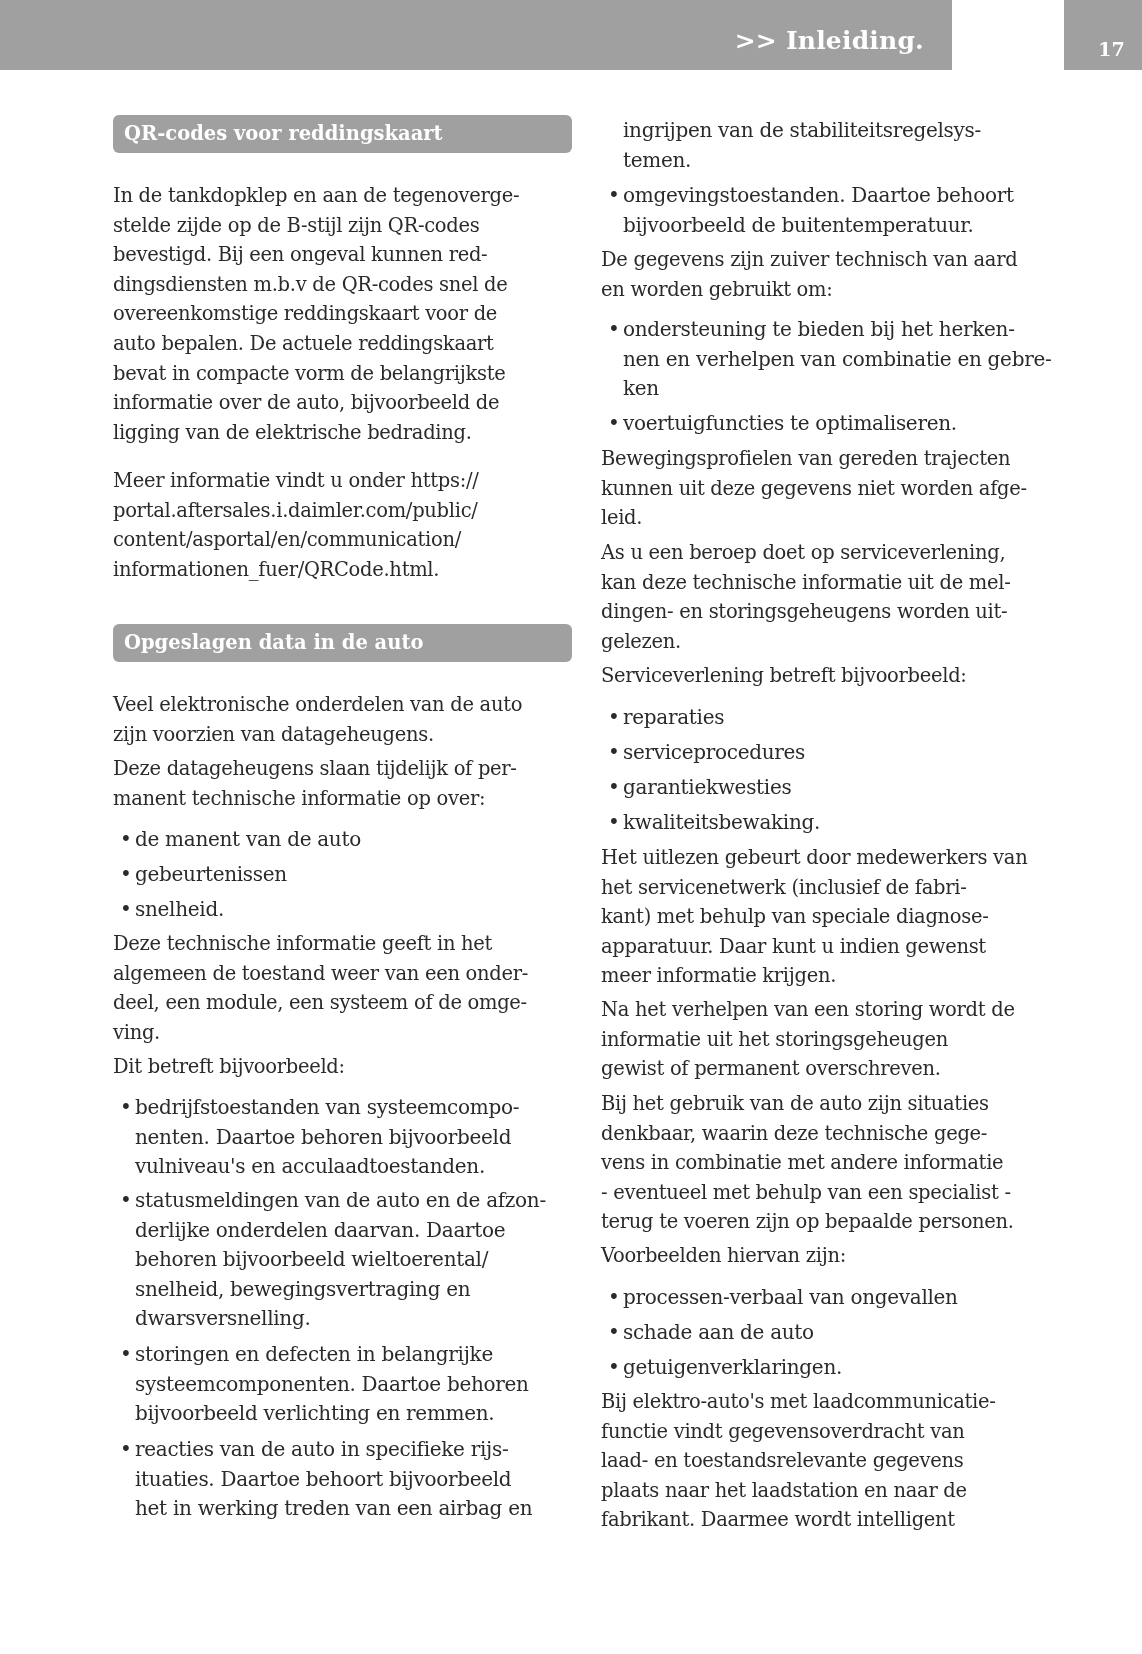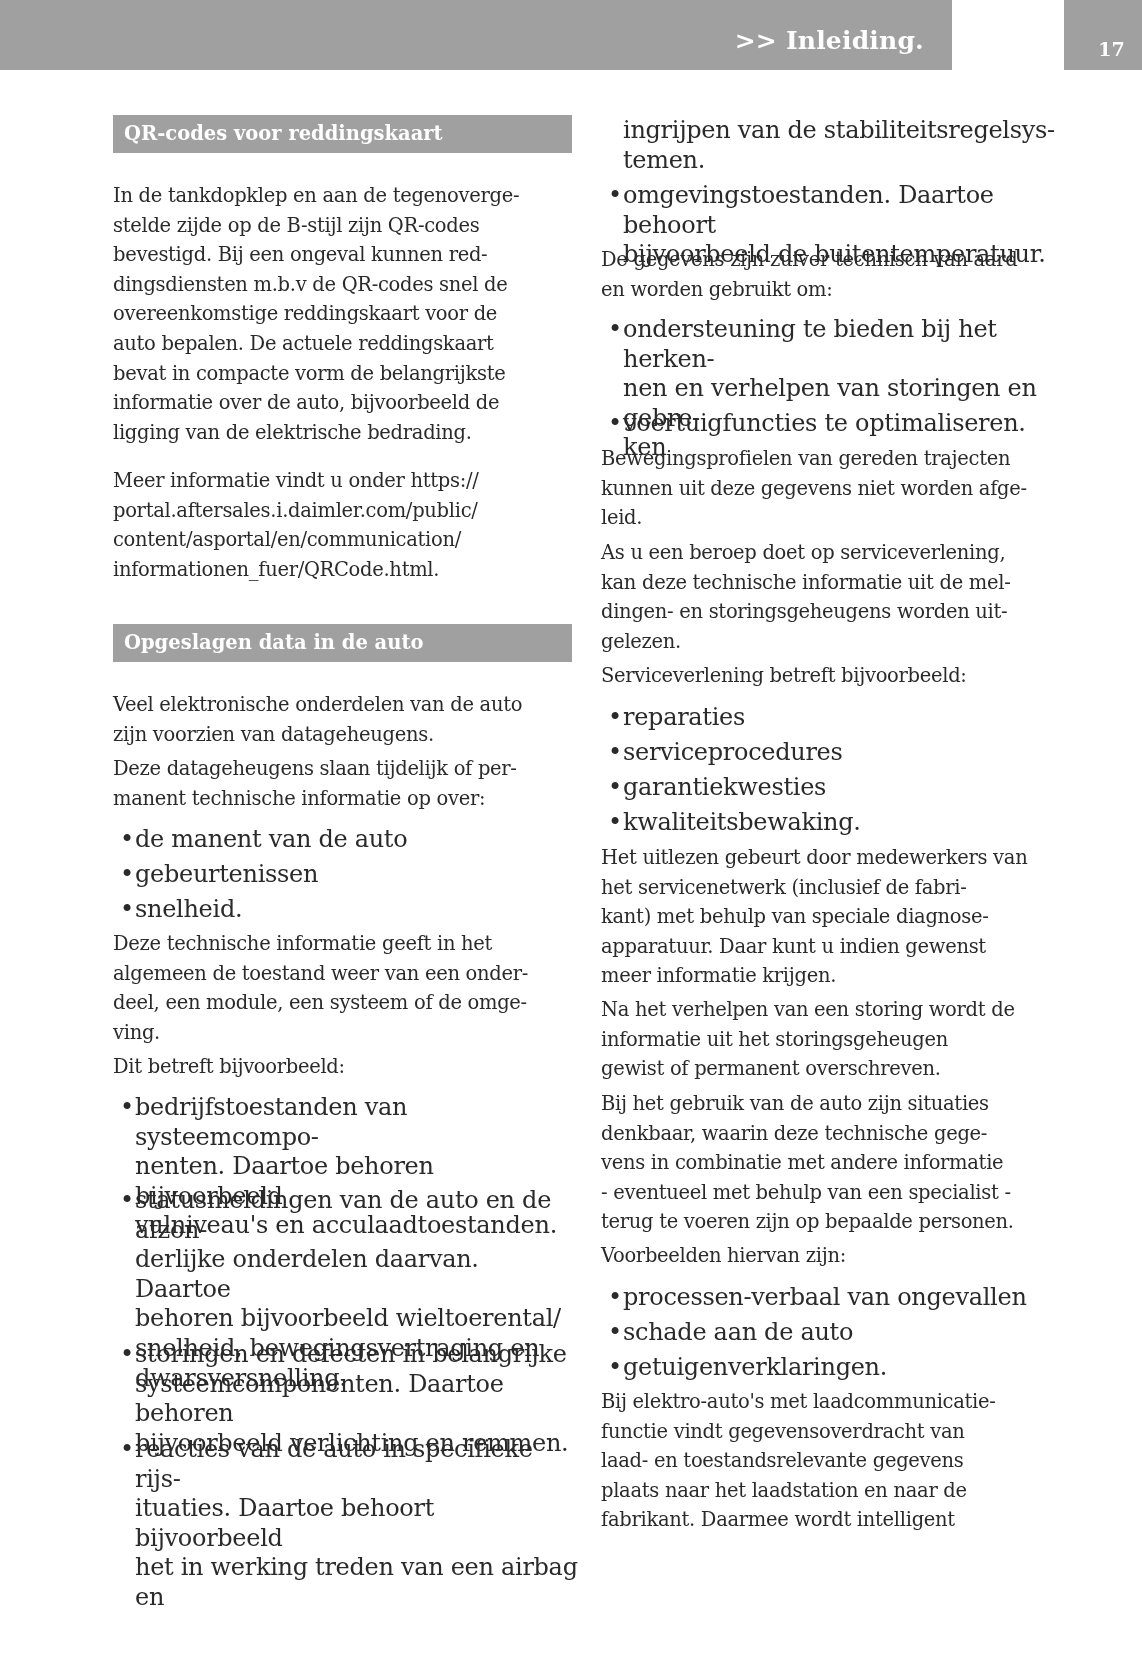--- a/index.html
+++ b/index.html
@@ -18,7 +18,7 @@
   .col-left { left: 113px; }
   .col-right { left: 601px; }
 
-  .section-head { position: absolute; left: 0; width: 459px; height: 38px; background: #a0a0a0; }
+  .section-head { position: absolute; left: 0; width: 459px; height: 38px; background: #a0a0a0; border-radius: 6px; }
   .section-head span { position: absolute; left: 11px; top: 7px; font-family: "DejaVu Serif", serif;
        font-weight: bold; font-size: 19.5px; color: #ffffff; white-space: nowrap; }
 

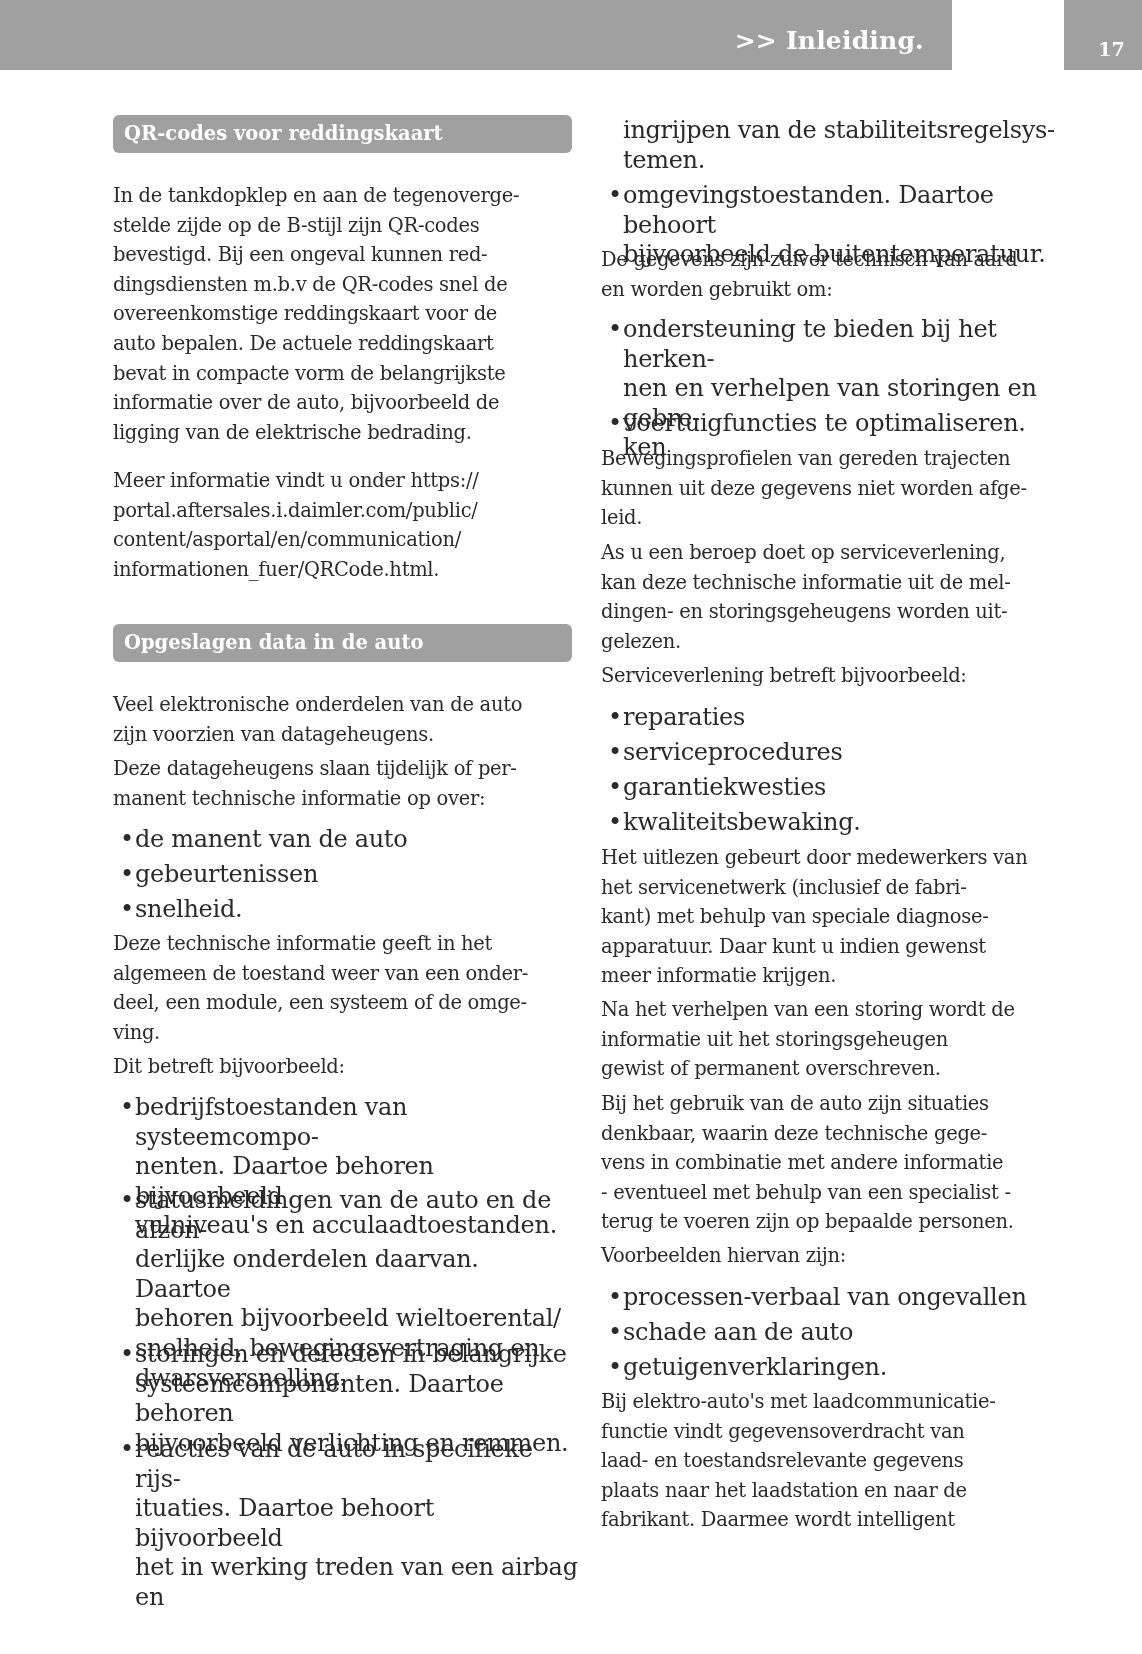--- a/index.html
+++ b/index.html
@@ -24,7 +24,7 @@
 
   .block { position: absolute; left: 0; width: 470px; font-size: 19.5px; line-height: 29.6px;
            white-space: pre-line; letter-spacing: -0.3px; }
-  .bullet { position: absolute; left: 7px; width: 460px; font-size: 24px; line-height: 29.6px; letter-spacing: -0.3px; }
+  .bullet { position: absolute; left: 7px; width: 460px; font-size: 20px; line-height: 29.6px; letter-spacing: -0.3px; }
   .bullet .dot { position: absolute; left: 0; top: 0; }
   .bullet .txt { display: block; margin-left: 15px; white-space: pre-line; }
 </style>

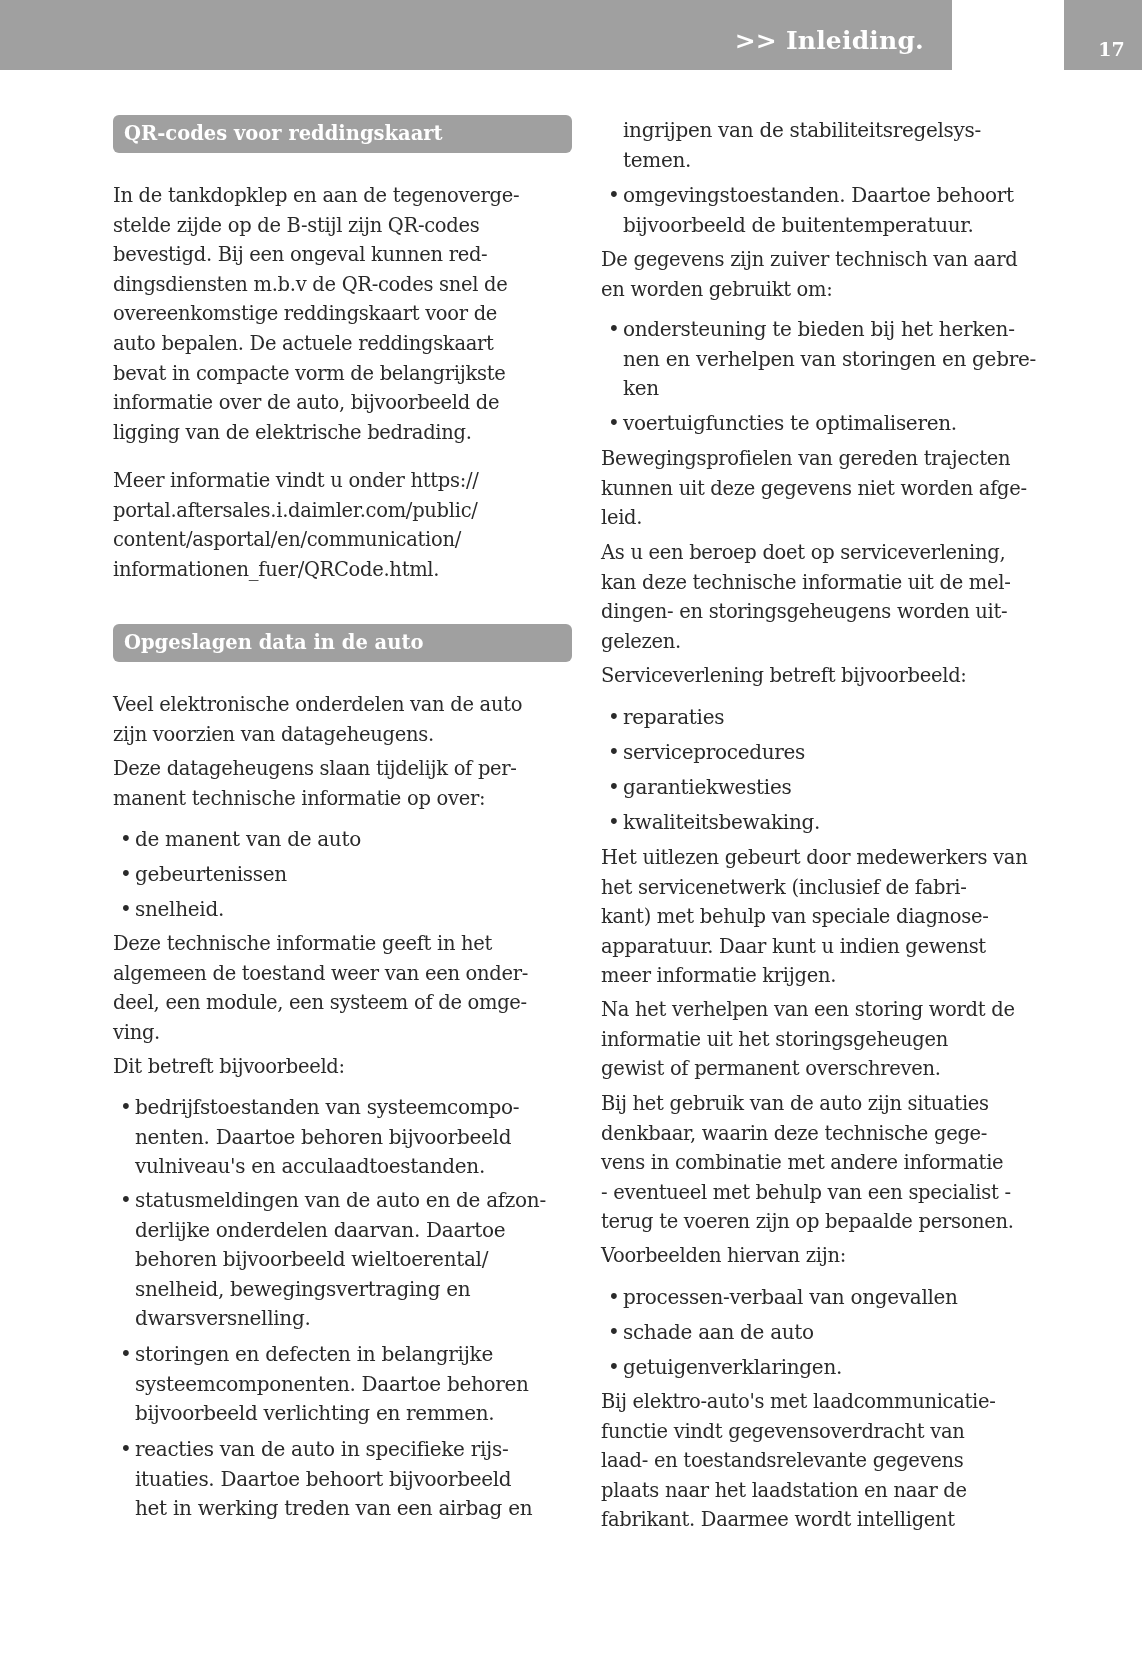--- a/index.html
+++ b/index.html
@@ -129,7 +129,7 @@
   <div class="bullet" style="top:315px">
       <span class="dot">•</span>
       <span class="txt">ondersteuning te bieden bij het herken-
-nen en verhelpen van storingen en gebre-
+nen en verhelpen van combinatie en gebre-
 ken</span>
     </div>
   <div class="bullet" style="top:409px">

